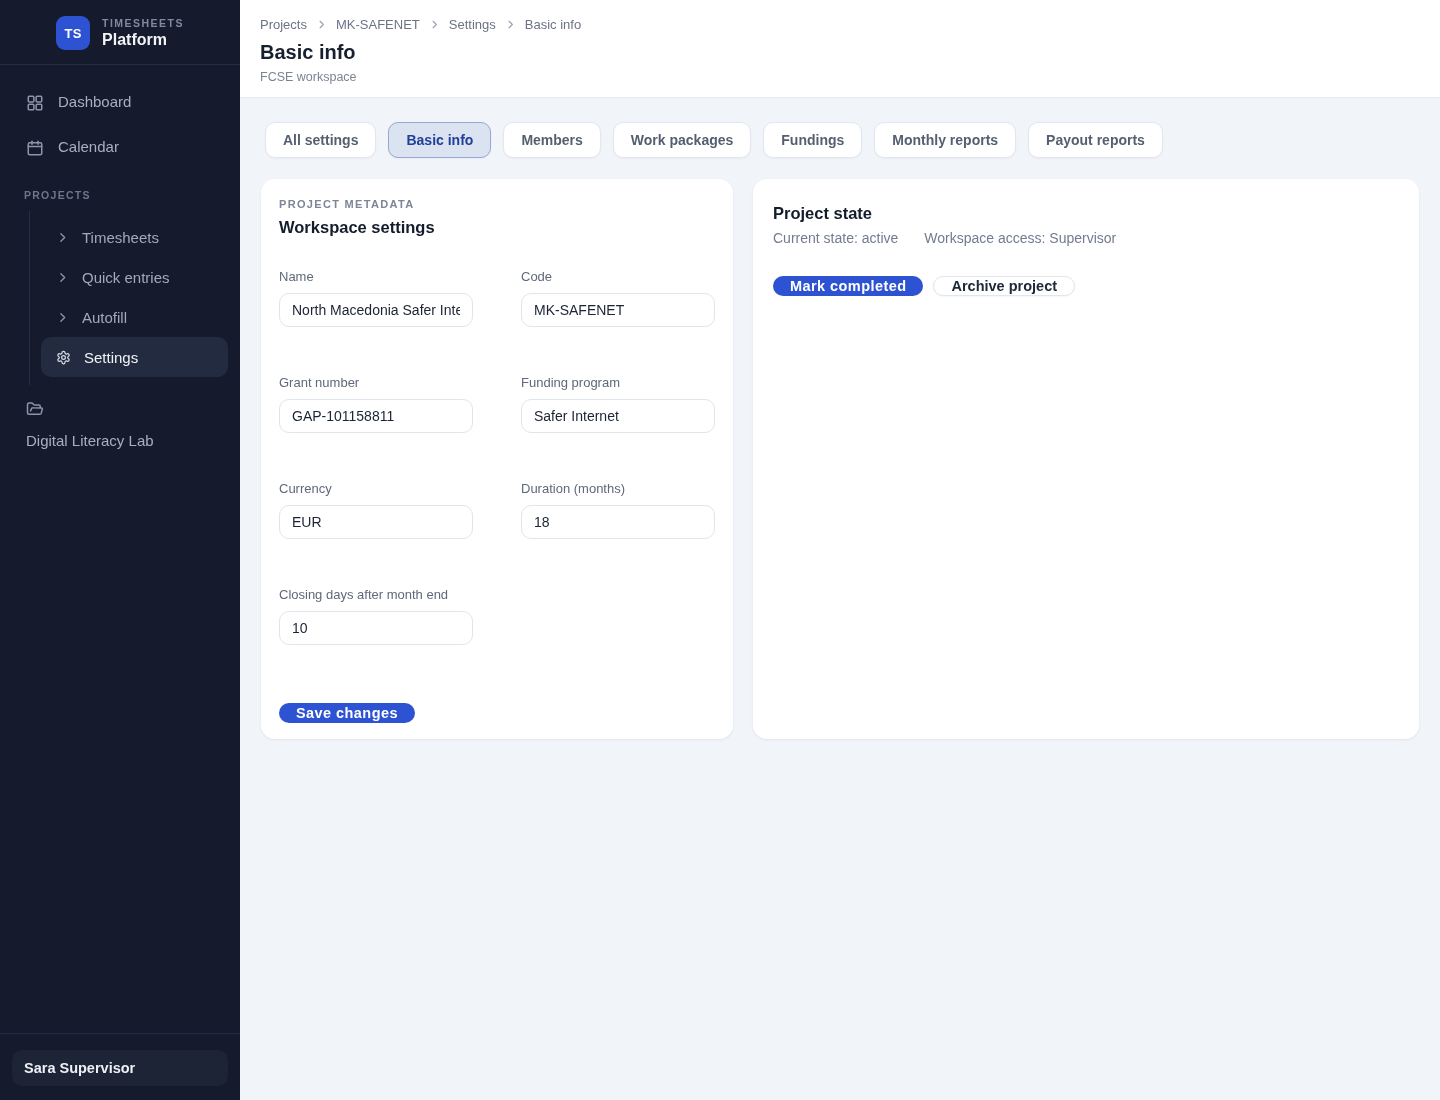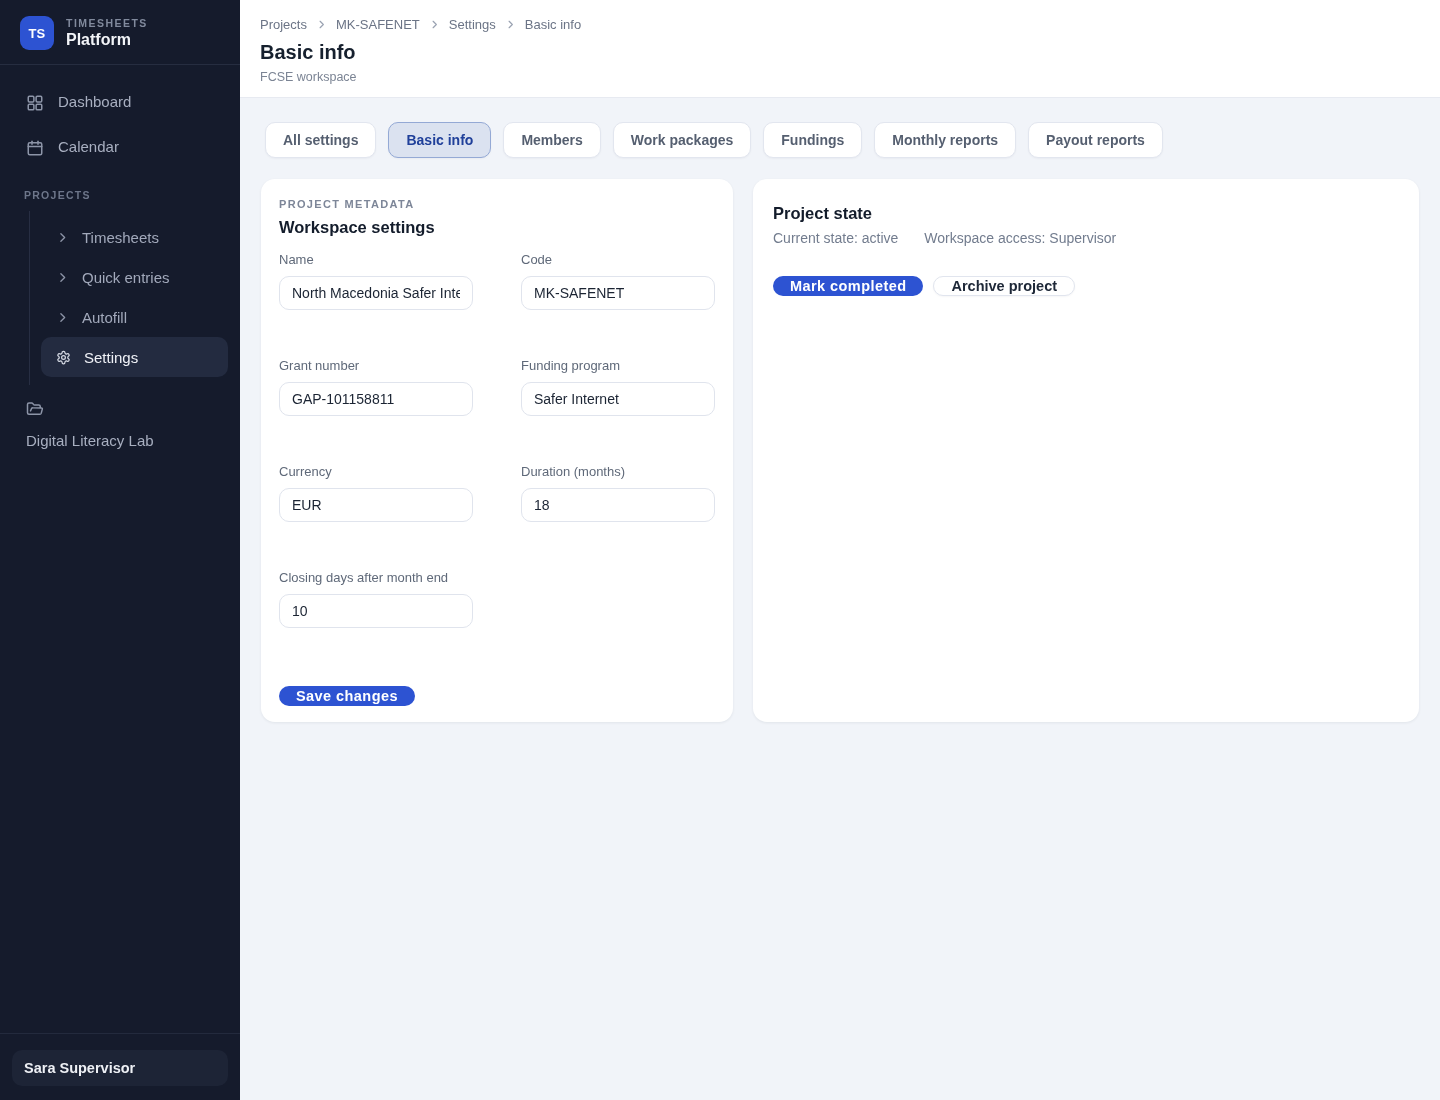--- a/index.html
+++ b/index.html
@@ -9,7 +9,7 @@
 
   
   .sidebar { width:240px; min-width:240px; height:100%; background:#151b2c; display:flex; flex-direction:column; }
-  .brand { display:flex; align-items:center; gap:12px; padding:16px 20px 14px 20px; }
+  .brand { display:flex; align-items:center; gap:12px; padding:16px 20px 14px 20px;justify-content:center; }
   .logo { width:34px; height:34px; border-radius:9px; background:#2d53d2; color:#fff; font-weight:700; font-size:13px; display:flex; align-items:center; justify-content:center; letter-spacing:.02em; }
   .brand-top { font-size:10.5px; font-weight:600; letter-spacing:.14em; color:#818a9d; text-transform:uppercase; }
   .brand-name { font-size:16px; font-weight:700; color:#f2f4f8; margin-top:2px; }

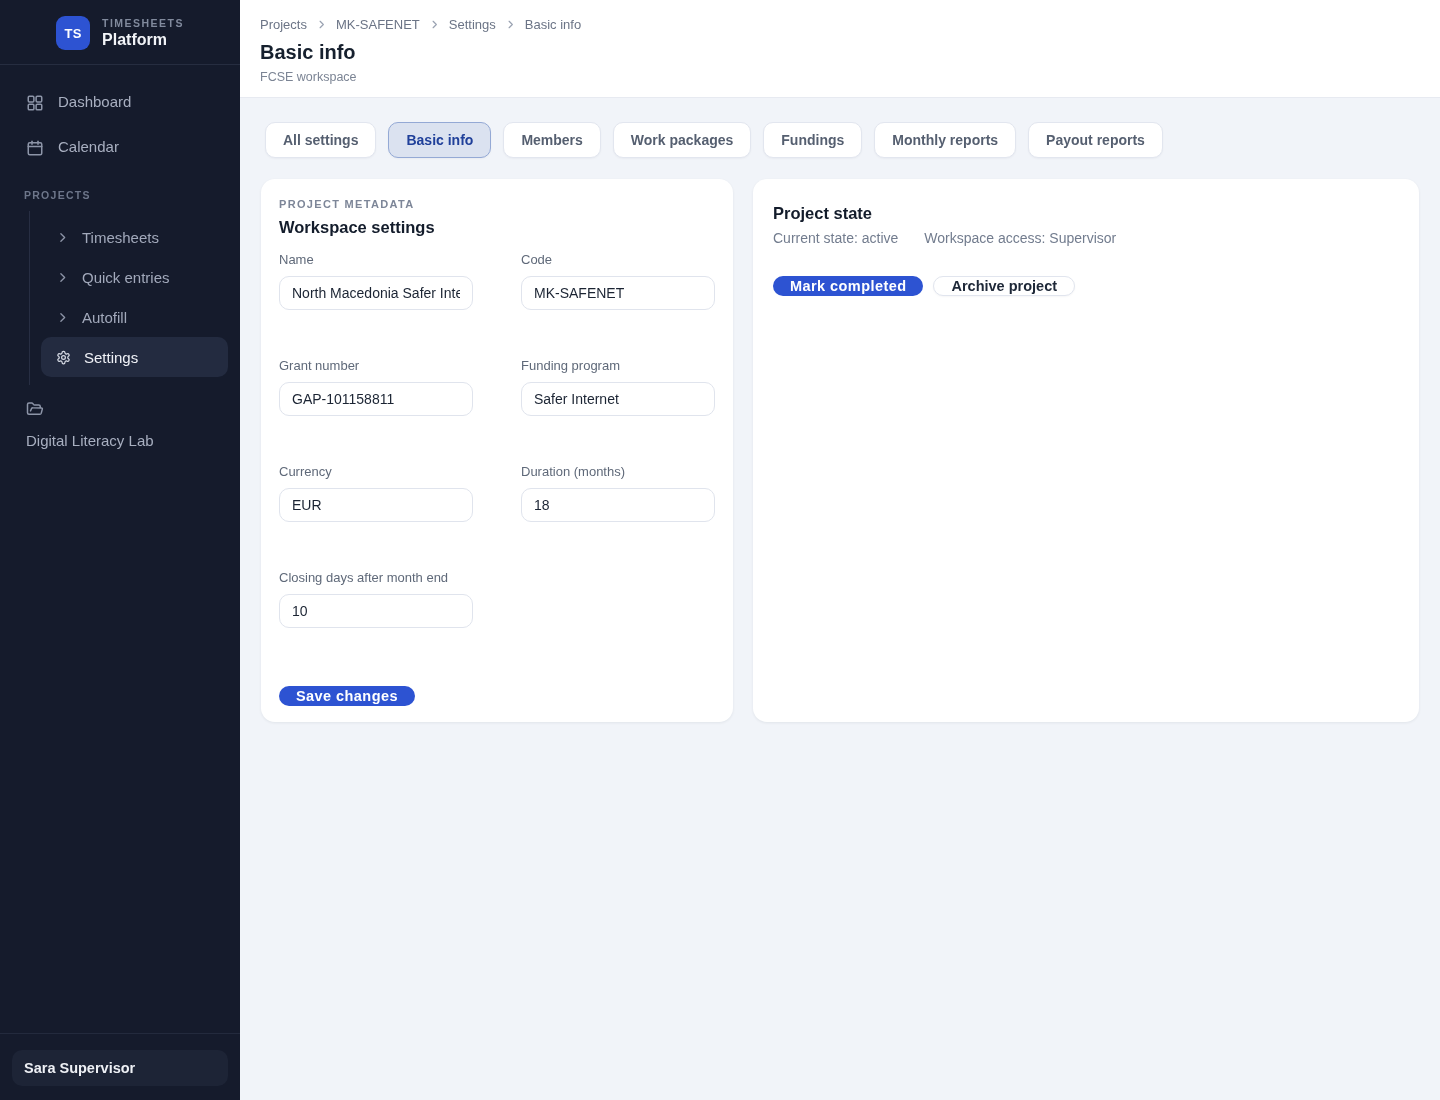--- a/index.html
+++ b/index.html
@@ -48,7 +48,7 @@
   .section-head { font-size:11px; font-weight:700; letter-spacing:.12em; color:#7d8698; text-transform:uppercase; }
   .card-title { font-size:16.5px; font-weight:700; color:#131c2b; margin-top:8px; }
 
-  .fields { display:grid; grid-template-columns:1fr 1fr; column-gap:15px; row-gap:38px; margin-top:15px;gap:48px; }
+  .fields { display:grid; grid-template-columns:1fr 1fr; column-gap:15px; row-gap:38px; margin-top:32px;gap:48px; }
   .field-label { display:block; font-size:13px; font-weight:500; color:#5f6979; margin-bottom:9px; }
   .field-input { width:100%; height:34px; border:1px solid #e0e4ed; border-radius:10px; padding:0 12px; font-size:14px; color:#1b2433; font-family:inherit; background:#fff; outline:none; }
 

